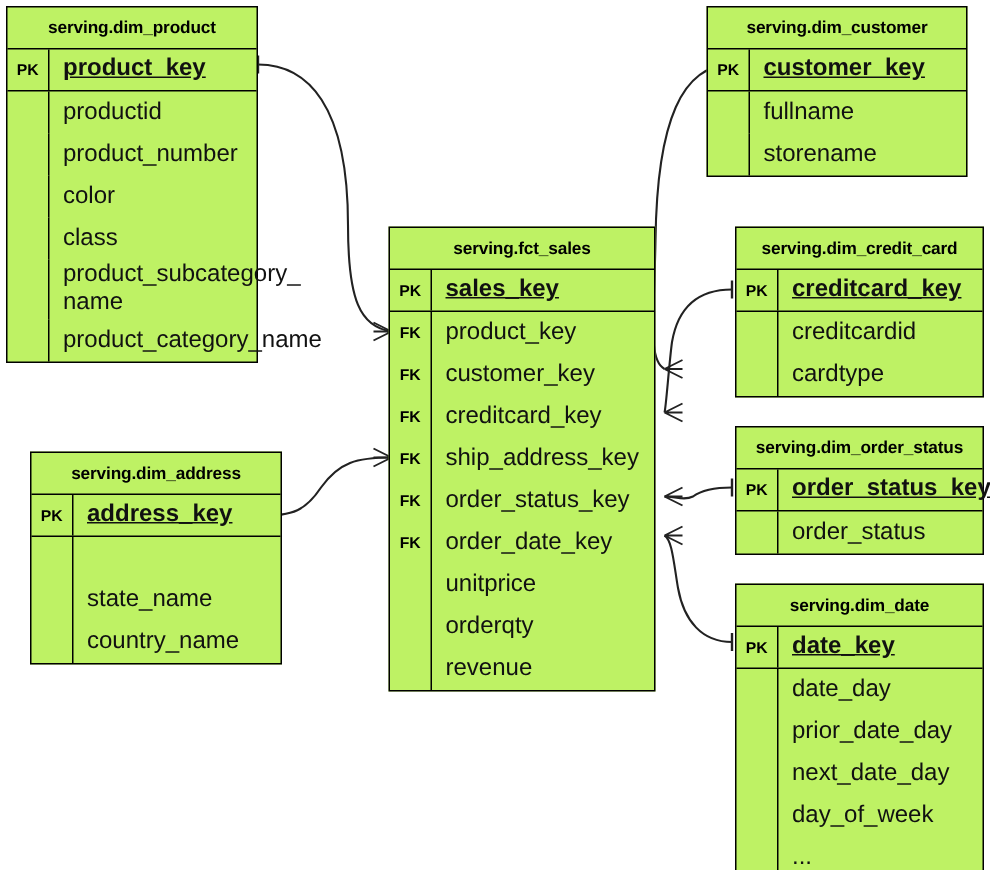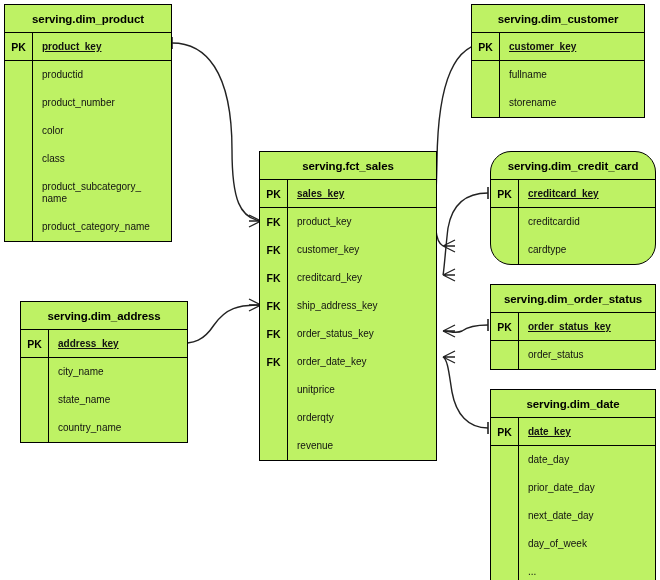--- a/index.html
+++ b/index.html
@@ -47,7 +47,7 @@
     flex:1;
     display:flex;align-items:center;
     padding-left:9px;padding-right:4px;
-    font-size:10px;color:#111;
+    font-size:16px;color:#111;
     box-sizing:border-box;
     line-height:1.18;
   }

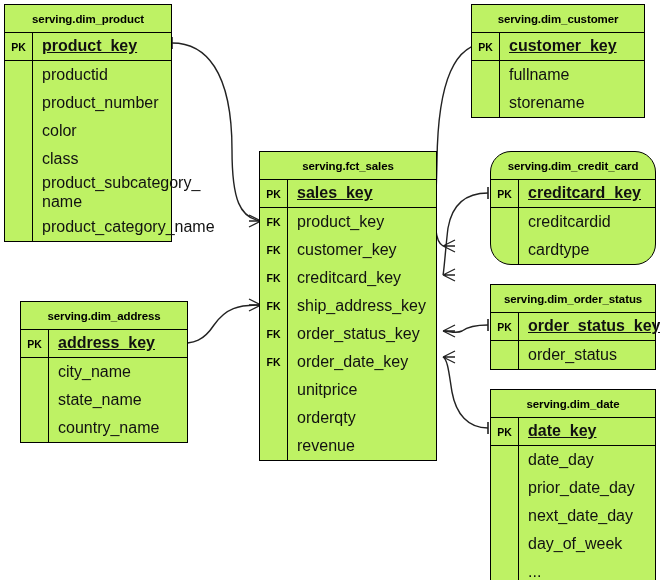--- a/index.html
+++ b/index.html
@@ -222,7 +222,7 @@
           </div>
         </div>
       </div>
-      <div class="entity" style="left: 490px; top: 151px; width: 166px; border-radius: 21px;">
+      <div class="entity" style="left: 490px; top: 151px; width: 166px;">
         <div class="ent-title">serving.dim_credit_card</div>
         <div class="rows">
           <div class="row pkrow">

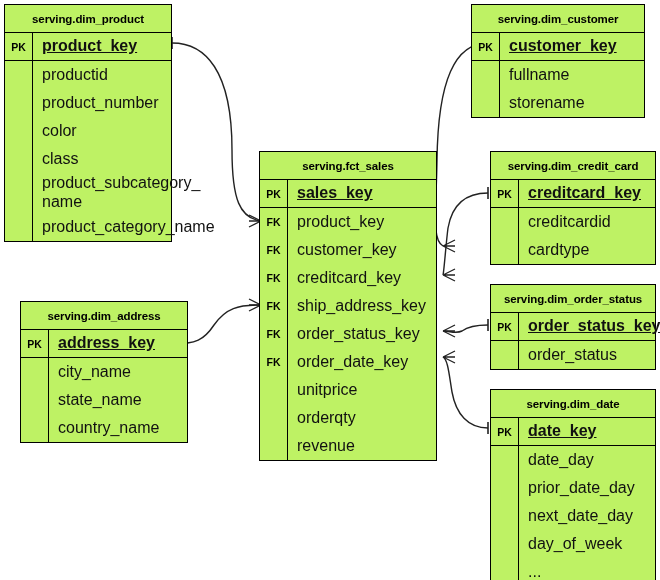--- a/index.html
+++ b/index.html
@@ -148,7 +148,6 @@
           </div>
           <div class="row">
             <div class="keycell"></div>
-            <div class="namecell">city_name</div>
           </div>
           <div class="row">
             <div class="keycell"></div>

